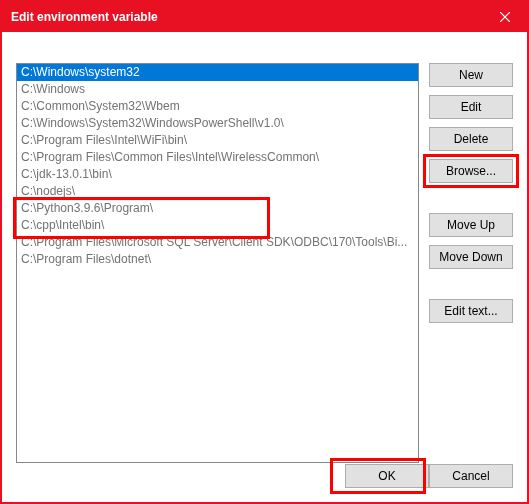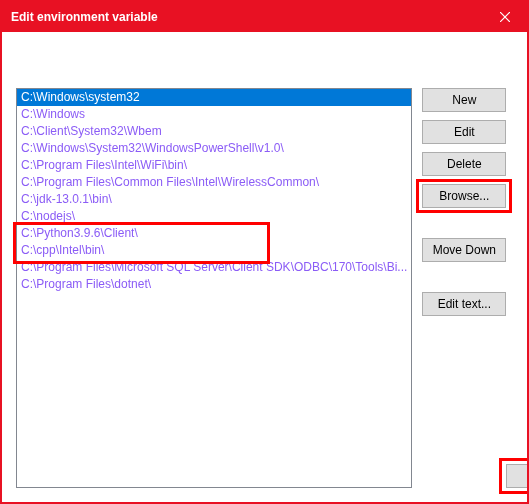--- a/index.html
+++ b/index.html
@@ -38,11 +38,10 @@
   .titlebar .close svg { display: block; }
 
   .client {
-    padding: 16px 14px 14px 14px;
+    padding: 31px 14px 14px 14px;
     height: calc(504px - 34px);
     display: flex;
-    flex-direction: row;
-    align-items: flex-end;
+    flex-direction: column;
   }
   .workrow {
     display: flex;

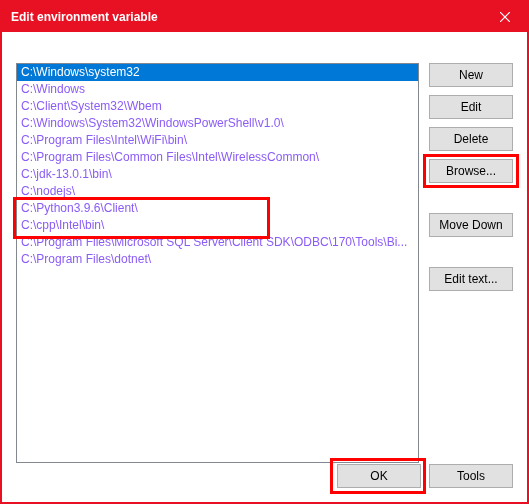--- a/index.html
+++ b/index.html
@@ -69,7 +69,7 @@
     overflow: hidden;
     text-overflow: ellipsis;
     font-size: 12px;
-    color: #8b5cf6;
+    color: #737373;
   }
   .listbox .row.selected {
     background: #0078d7;

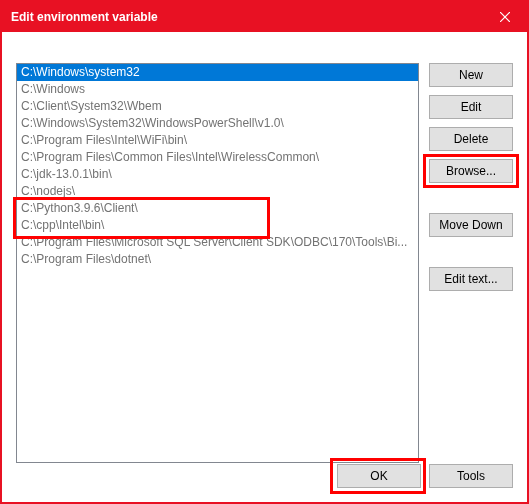--- a/index.html
+++ b/index.html
@@ -131,7 +131,7 @@
       <div class="listbox" id="listbox">
           <div class="row selected">C:\Windows\system32</div>
           <div class="row">C:\Windows</div>
-          <div class="row">C:\Client\System32\Wbem</div>
+          <div class="row">C:\Common\System32\Wbem</div>
           <div class="row">C:\Windows\System32\WindowsPowerShell\v1.0\</div>
           <div class="row">C:\Program Files\Intel\WiFi\bin\</div>
           <div class="row">C:\Program Files\Common Files\Intel\WirelessCommon\</div>

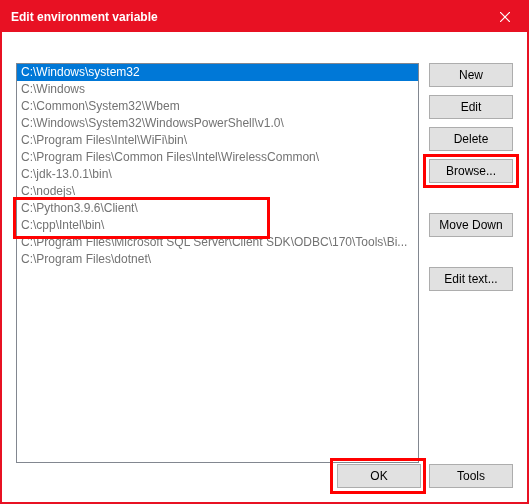--- a/index.html
+++ b/index.html
@@ -137,7 +137,7 @@
           <div class="row">C:\Program Files\Common Files\Intel\WirelessCommon\</div>
           <div class="row">C:\jdk-13.0.1\bin\</div>
           <div class="row">C:\nodejs\</div>
-          <div class="row">C:\Python3.9.6\Client\</div>
+          <div class="row">C:\Python3.9.6\Program\</div>
           <div class="row">C:\cpp\Intel\bin\</div>
           <div class="row">C:\Program Files\Microsoft SQL Server\Client SDK\ODBC\170\Tools\Bi...</div>
           <div class="row">C:\Program Files\dotnet\</div>

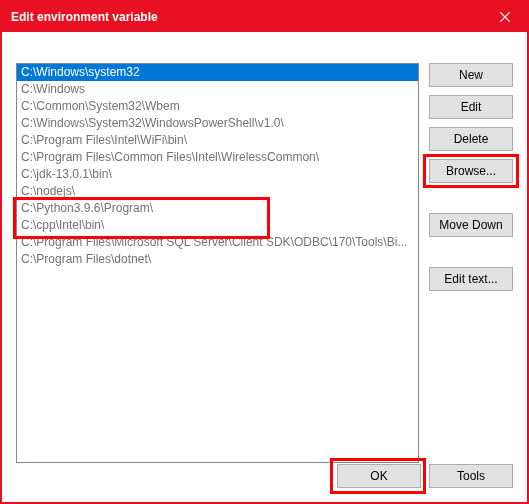--- a/index.html
+++ b/index.html
@@ -152,6 +152,7 @@
       <button class="btn">Delete</button>
       <button class="btn">Browse...</button>
       <div class="gap-m"></div>
+      <button class="btn">Move Up</button>
       <button class="btn">Move Down</button>
       <div class="gap-m"></div>
       <button class="btn">Edit text...</button>

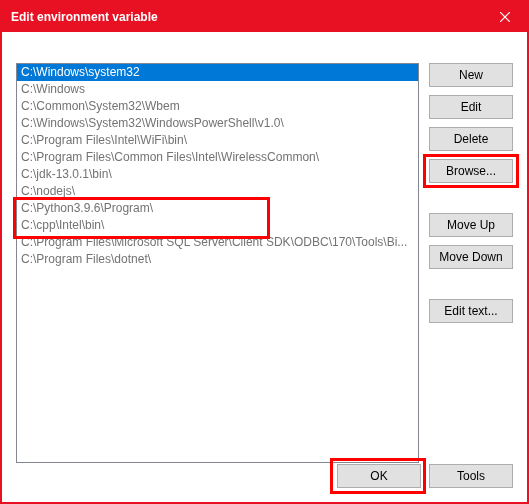--- a/index.html
+++ b/index.html
@@ -99,7 +99,6 @@
   .bottomrow {
     display: flex;
     justify-content: flex-end;
-    gap: 8px;
     margin-top: 6px;
   }
   .bottomrow .btn { width: 84px; }

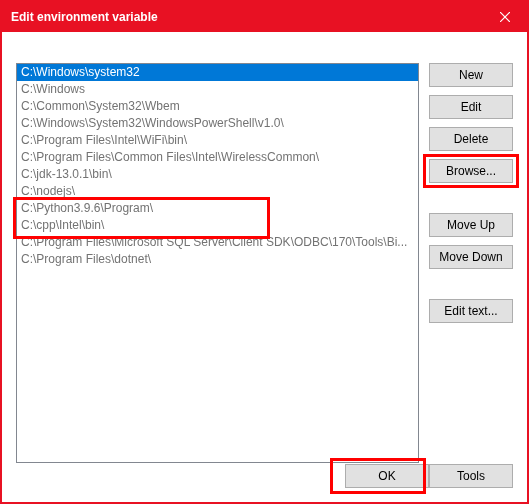--- a/index.html
+++ b/index.html
@@ -163,7 +163,7 @@
 
   <div class="bottomrow" style="position:relative;">
     <button class="btn">OK</button>
-    <button class="btn">Tools</button>
+    <button class="btn">Cancel</button>
 
     <div class="annot" style="right:87px; top:-6px; width:96px; height:36px;"></div>
   </div>

